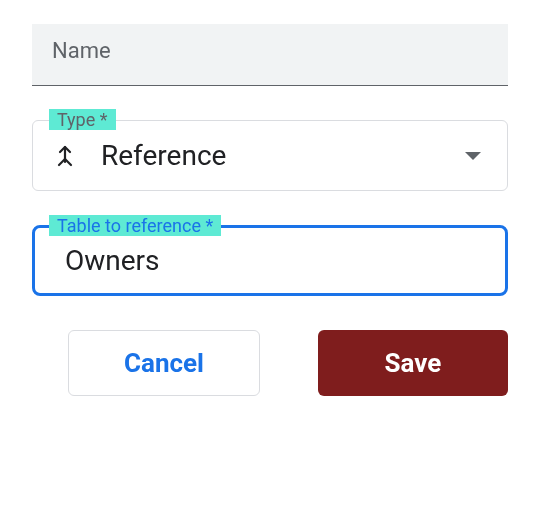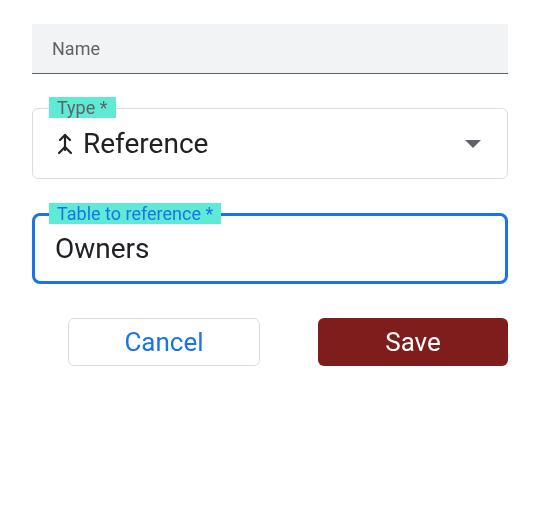--- a/index.html
+++ b/index.html
@@ -21,9 +21,9 @@
       margin-bottom: 34px;
     }
     .name-label {
-      font-size: 18px;
+      font-size: 22px;
       color: #5f6368;
-      margin-bottom: 6px;
+      margin-bottom: 14px;
       display: block;
     }
     .name-value {

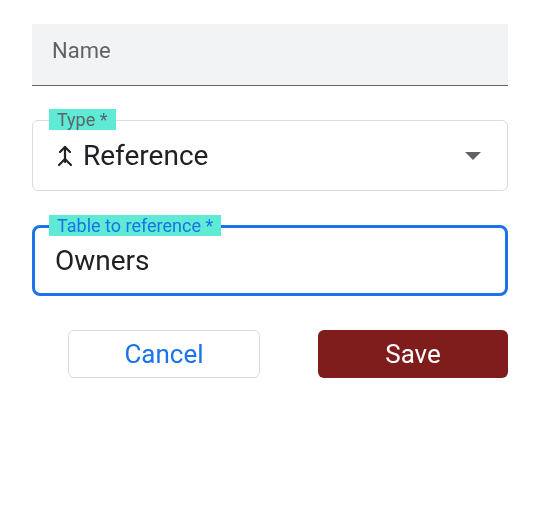--- a/index.html
+++ b/index.html
@@ -60,7 +60,7 @@
     .type-content {
       display: flex;
       align-items: center;
-      gap: 6px;
+      gap: 24px;
     }
     .type-icon {
       width: 24px;

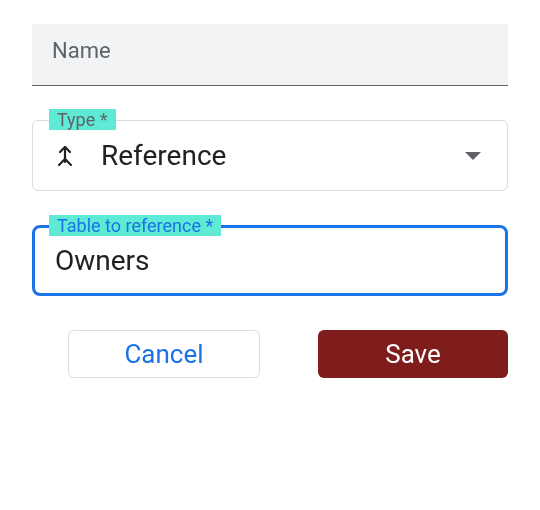--- a/index.html
+++ b/index.html
@@ -41,7 +41,7 @@
     .outlined-field.focused {
       border: 3px solid #1a73e8;
       border-radius: 8px;
-      padding: 16px 18px 16px 20px;
+      padding: 16px 18px 16px 30px;
     }
     .outlined-label {
       position: absolute;

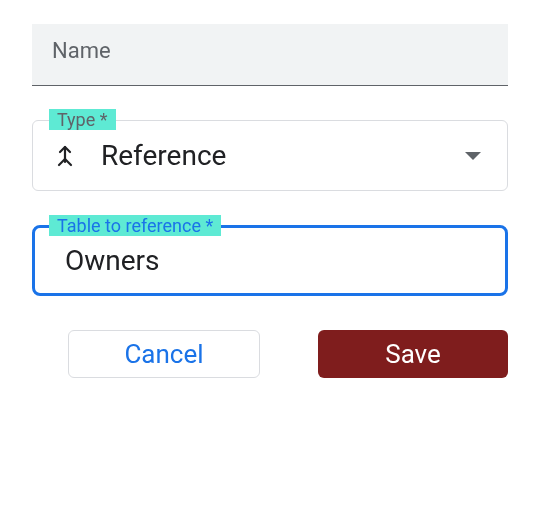--- a/index.html
+++ b/index.html
@@ -92,10 +92,10 @@
     }
     .btn {
       flex: 1;
-      height: 48px;
+      height: 66px;
       border-radius: 6px;
       font-size: 26px;
-      font-weight: 400;
+      font-weight: 700;
       cursor: pointer;
       display: flex;
       align-items: center;

